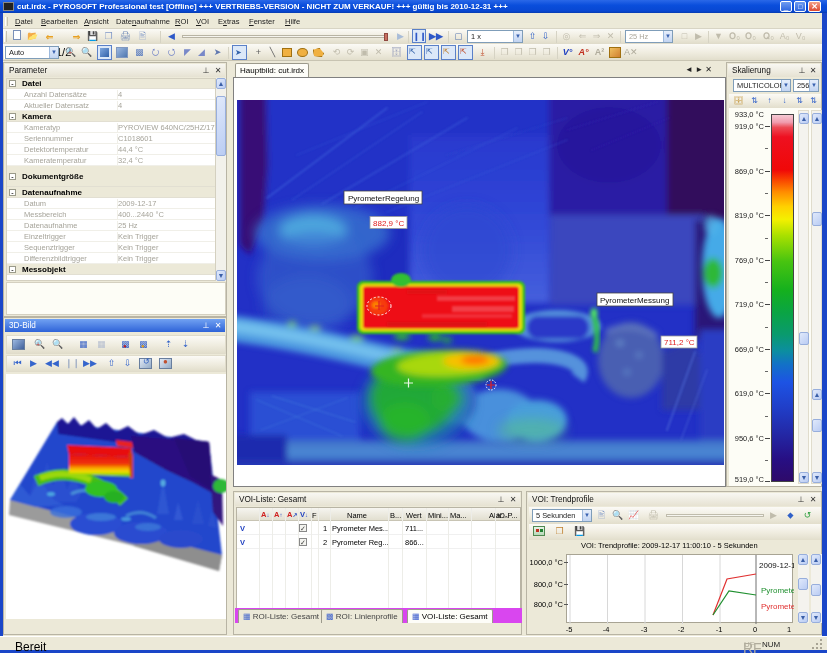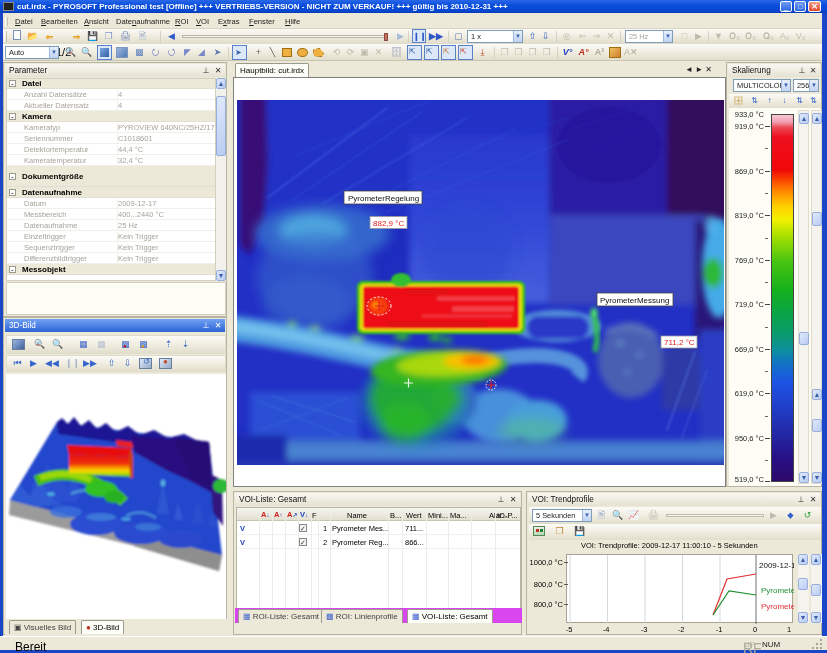--- a/index.html
+++ b/index.html
@@ -319,10 +319,6 @@
 <ellipse cx="120" cy="145" rx="5" ry="2" fill="#5AC8E8" opacity="0.6"></ellipse>
 </g>
 </svg>
-  </div>
-  <div class="abs" style="left:1px;top:301px;width:222px;height:16px;background:#ECE9D8">
-    <div class="tab" style="left:4px;top:1px">▣ Visuelles Bild</div>
-    <div class="tab tabsel" style="left:76px;top:1px"><span style="color:#C03020">●</span> 3D-Bild</div>
   </div>
 </div>
 

